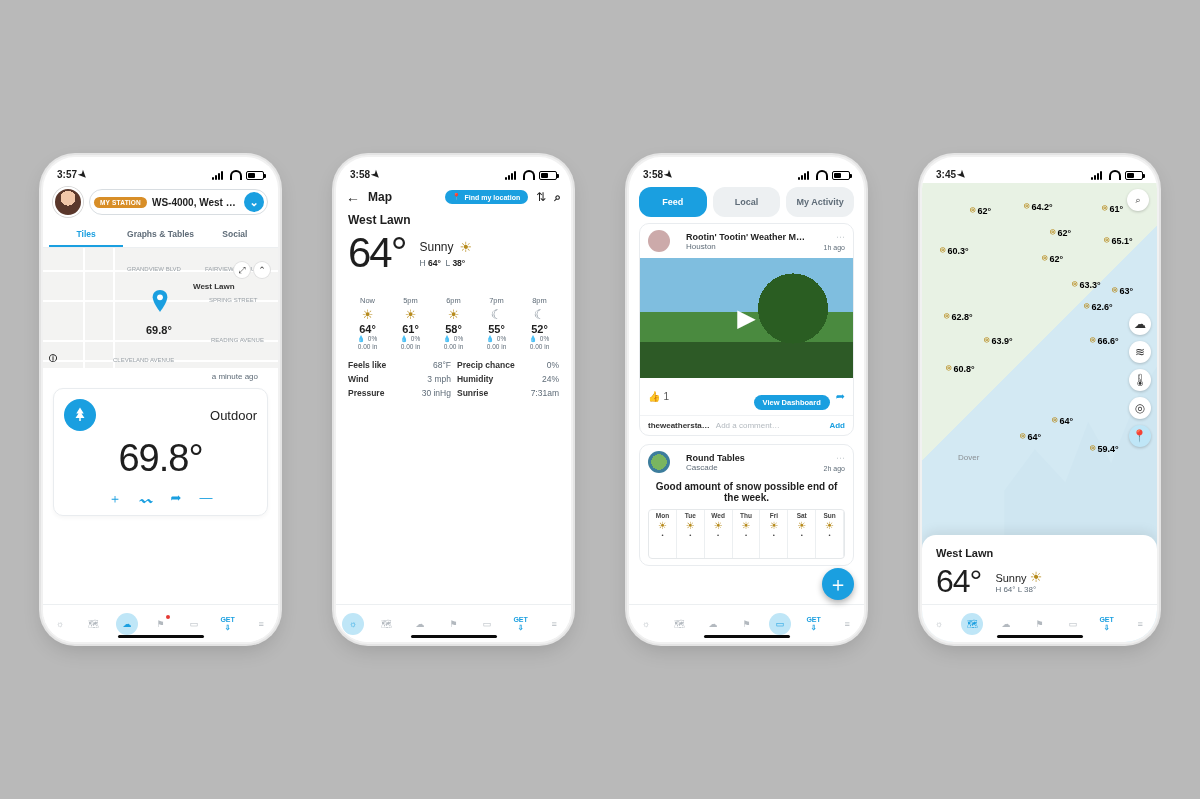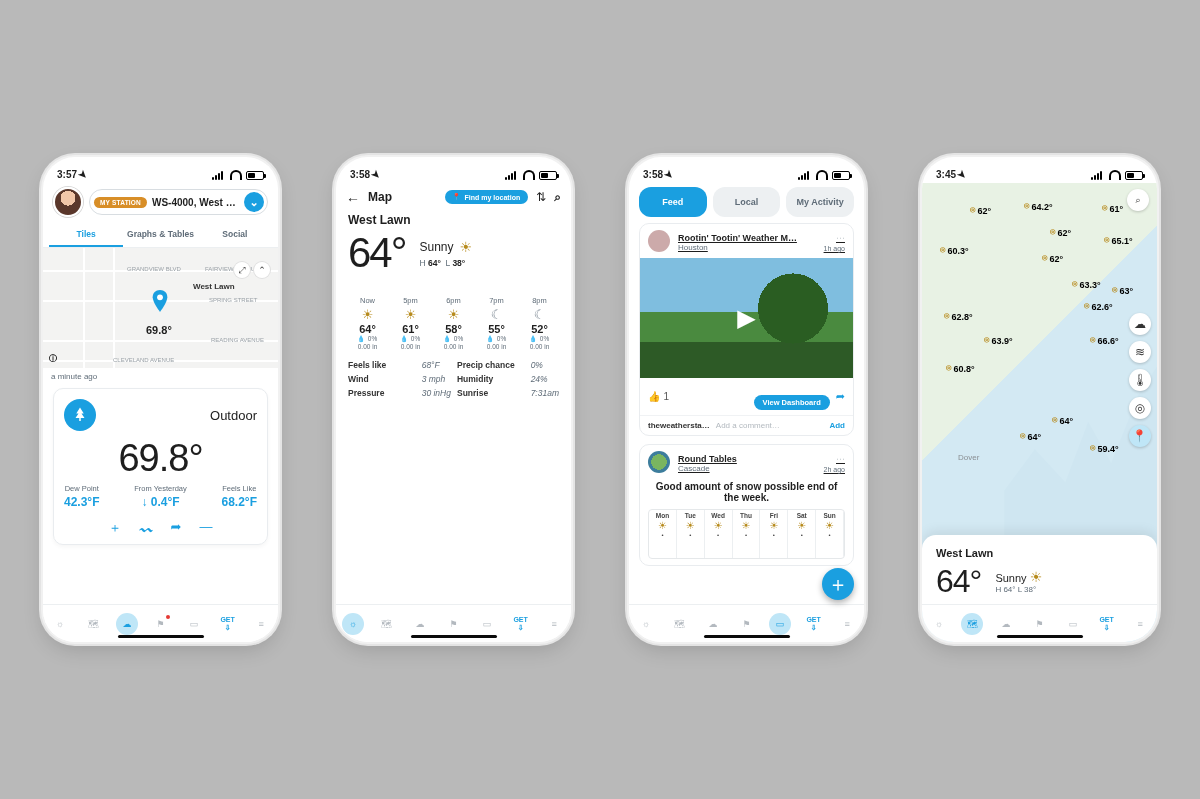--- a/index.html
+++ b/index.html
@@ -144,7 +144,7 @@
     background:#edf0f2; padding:10px 0; border-radius:12px;}
   .seg div.active { background:var(--accent); color:#fff;}
   .post { margin:0 10px 8px; border:1px solid var(--card-border); border-radius:10px; overflow:hidden;}
-  .post-head { display:flex; gap:8px; align-items:flex-end; padding:6px 8px;text-decoration:underline;}
+  .post-head { display:flex; gap:16px; align-items:center; padding:6px 8px;}
   .post-head .av { width:22px; height:22px; border-radius:50%; background:#caa; }
   .post-head .who { flex:1; }
   .post-head .who .n { font-size:9px; font-weight:700;}

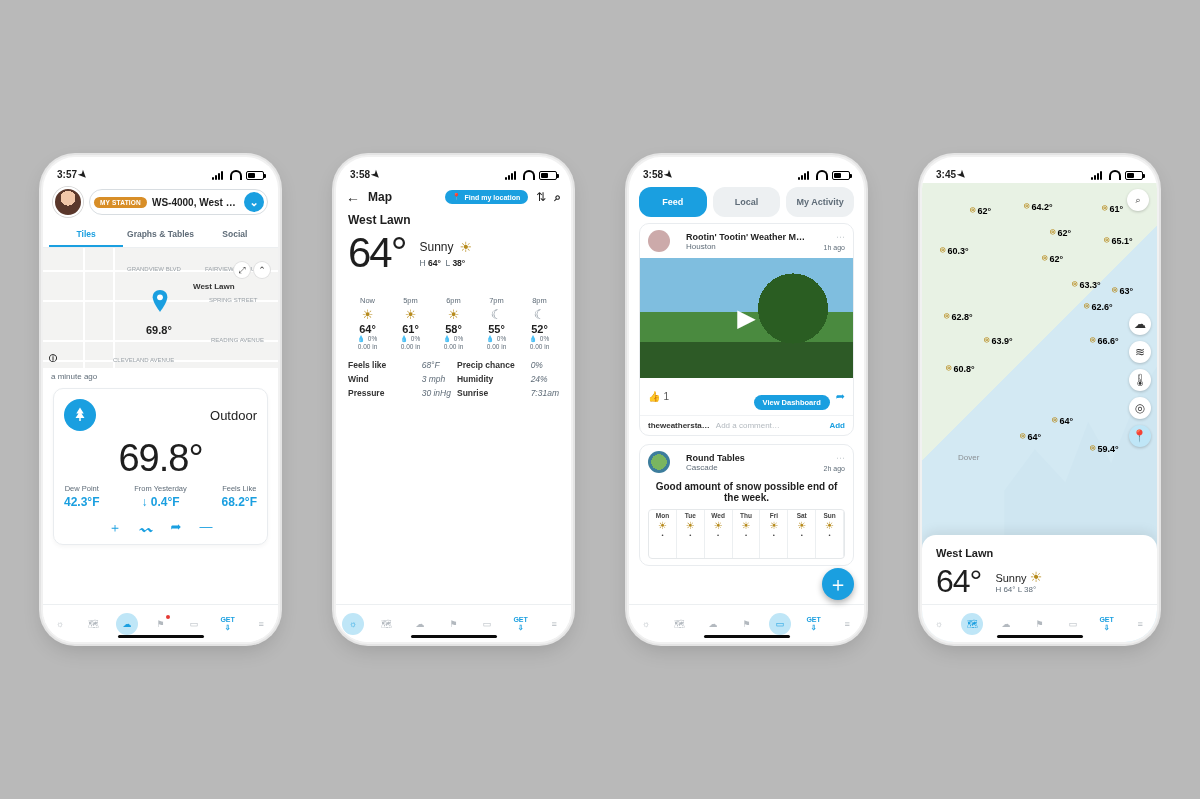--- a/index.html
+++ b/index.html
@@ -136,7 +136,7 @@
   .summary { font-size:9px; color:var(--ink-soft); padding:0 12px 6px; line-height:1.35;}
   .kv { display:grid; grid-template-columns:1fr auto 1fr auto; gap:4px 6px; padding:2px 12px 44px; }
   .kv .k { font-size:8.5px; font-weight:700; color:#333;}
-  .kv .v { font-size:8.5px; color:var(--ink-soft); text-align:left;font-style:italic;}
+  .kv .v { font-size:8.5px; color:var(--ink-soft); text-align:right;}
 
   
   .seg { margin:4px 10px 6px; display:flex; gap:6px; }

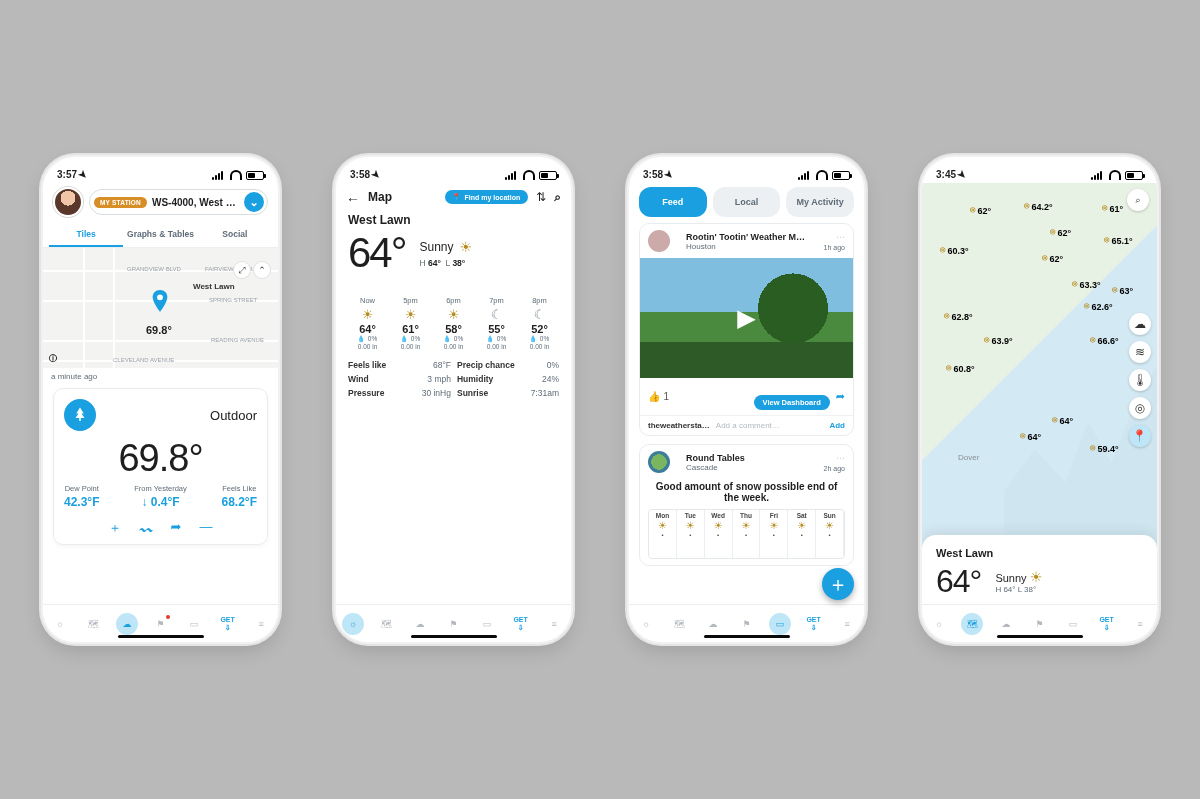--- a/index.html
+++ b/index.html
@@ -96,7 +96,7 @@
   .map-btn { position:absolute; width:16px; height:16px; font-size:9px; border-radius:50%; background:#fff;
     display:flex;align-items:center;justify-content:center; color:#333; box-shadow:0 0 0 1px #e0e0e0;}
   .map-info { position:absolute; left:6px; bottom:4px; color:#000; font-size:8px; font-weight:700;}
-  .updated { text-align:left; font-size:8px; color:var(--ink-soft); padding:4px 8px 2px;}
+  .updated { text-align:right; font-size:8px; color:var(--ink-soft); padding:4px 20px 2px;}
 
   .card { margin:5px 10px; border:1px solid var(--card-border); border-radius:10px; padding:10px 10px 6px;
     box-shadow:0 2px 4px rgba(0,0,0,.04); background:#fff;}

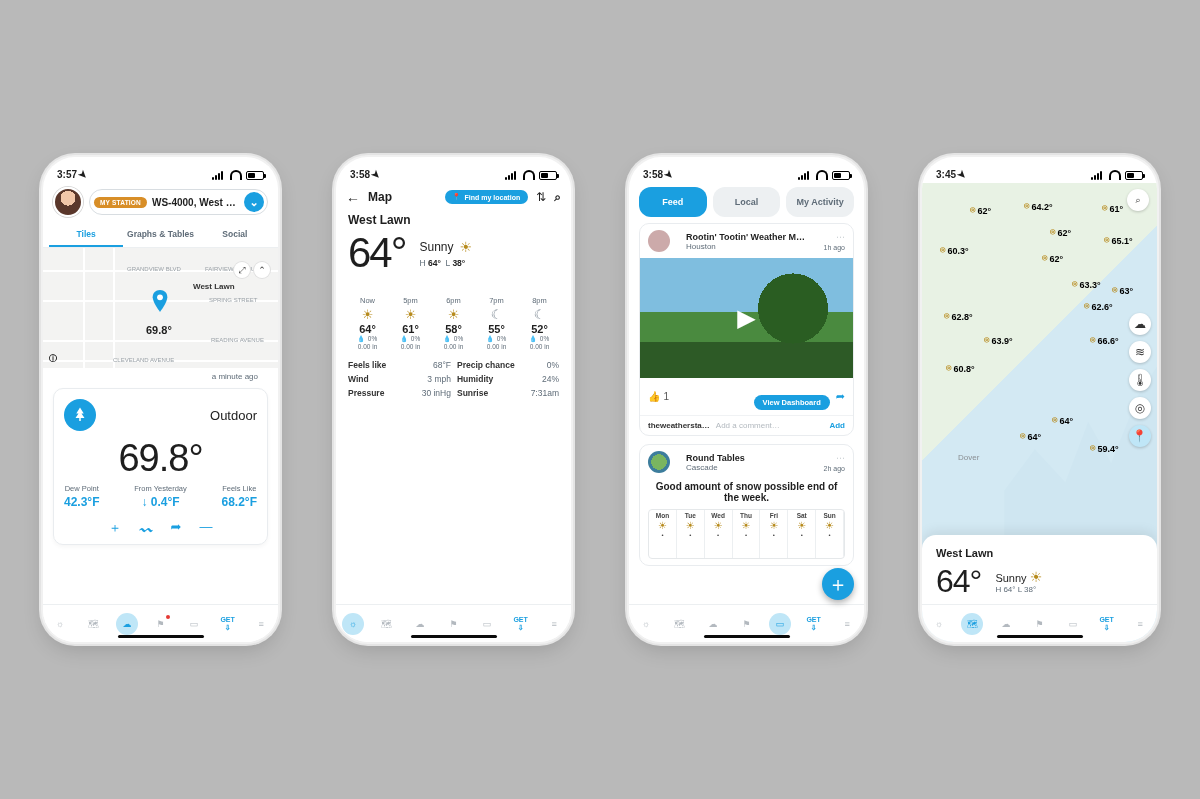--- a/index.html
+++ b/index.html
@@ -266,11 +266,6 @@
         <span class="card-title">Outdoor</span>
       </div>
       <div class="bigtemp">69.8°</div>
-      <div class="triple">
-        <div class="col"><span>Dew Point</span><span>42.3°F</span></div>
-        <div class="col"><span>From Yesterday</span><span>↓ 0.4°F</span></div>
-        <div class="col"><span>Feels Like</span><span>68.2°F</span></div>
-      </div>
       <div class="strip">
         <span>＋</span>
         <span>〰</span>

